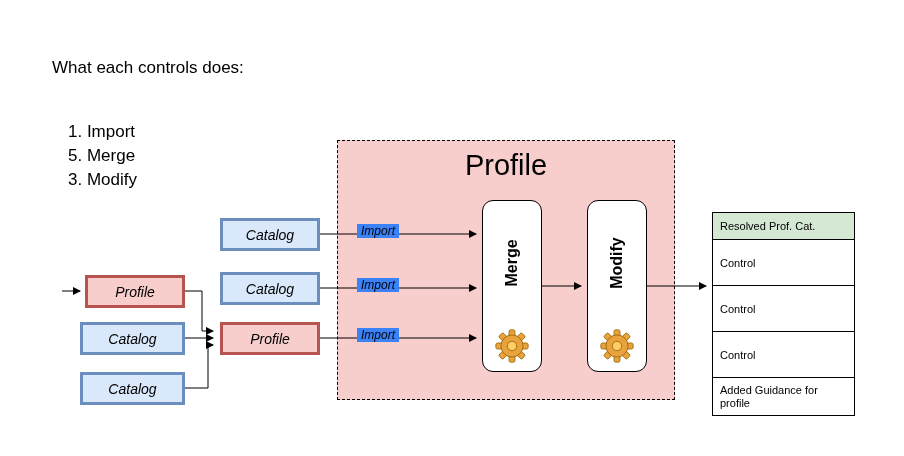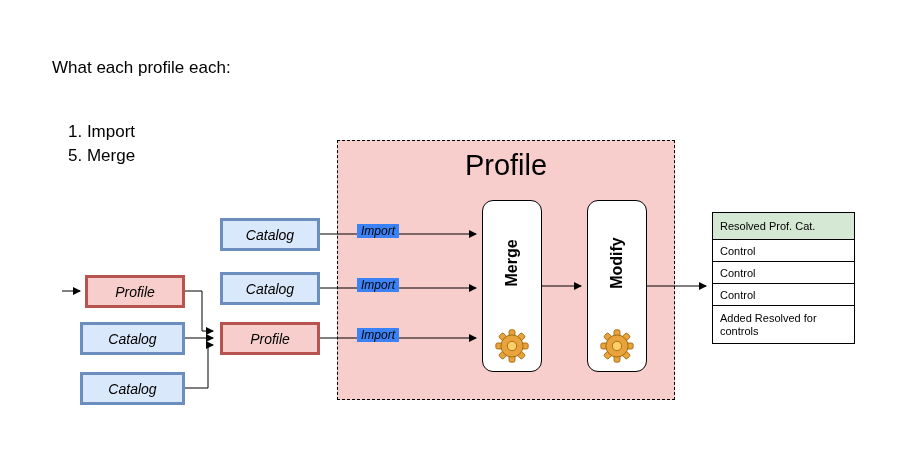--- a/index.html
+++ b/index.html
@@ -55,7 +55,7 @@
 
 <div class="canvas">
 
-  <div class="heading">What each profile each:</div>
+  <div class="heading">What each controls does:</div>
 
   <div class="steps">
     <div>1. Import</div>

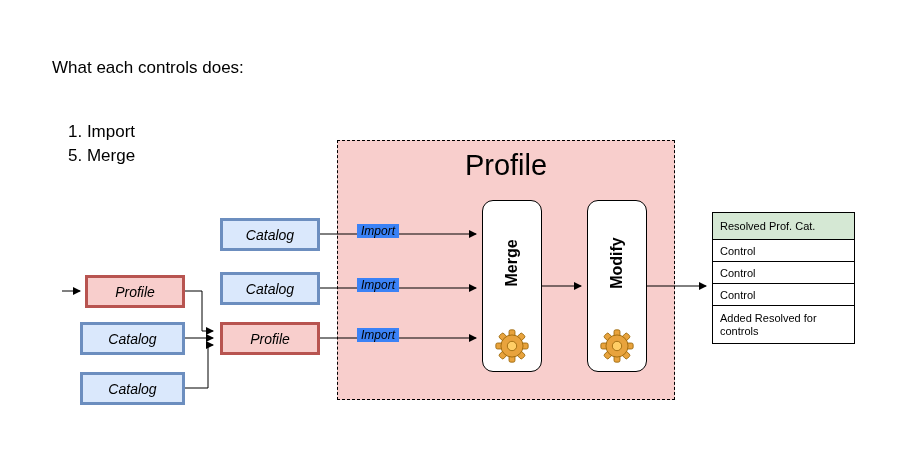--- a/index.html
+++ b/index.html
@@ -60,6 +60,7 @@
   <div class="steps">
     <div>1. Import</div>
     <div>5. Merge</div>
+    <div>3. Modify</div>
   </div>
 
   <div class="box pink profile-left">Profile</div>

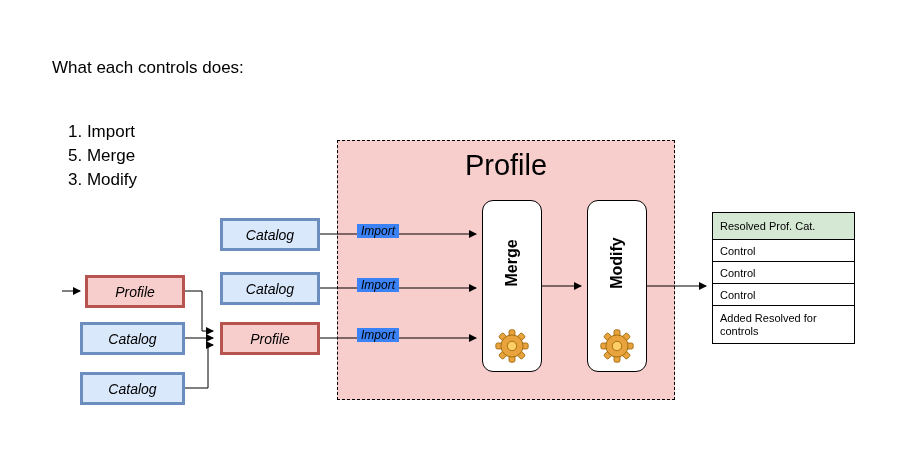--- a/index.html
+++ b/index.html
@@ -47,7 +47,7 @@
   .rtable .cell { border:1px solid #000; border-top:none; padding:0 7px;
                   display:flex; align-items:center; background:#fff; }
   .rtable .hdr { border-top:1px solid #000; background:#d5e8d4; height:28px; }
-  .rtable .r { height:22px; }
+  .rtable .r { height:46px; }
   .rtable .last { height:38px; line-height:13px; }
 </style>
 </head>

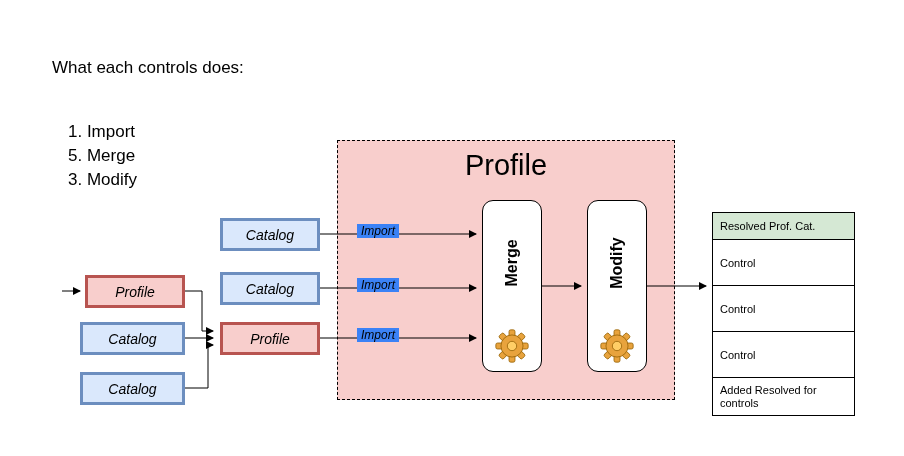--- a/index.html
+++ b/index.html
@@ -137,7 +137,7 @@
     <div class="cell r">Control</div>
     <div class="cell r">Control</div>
     <div class="cell r">Control</div>
-    <div class="cell last">Added Resolved for controls</div>
+    <div class="cell last">Added Guidance for profile</div>
   </div>
 
 </div>

